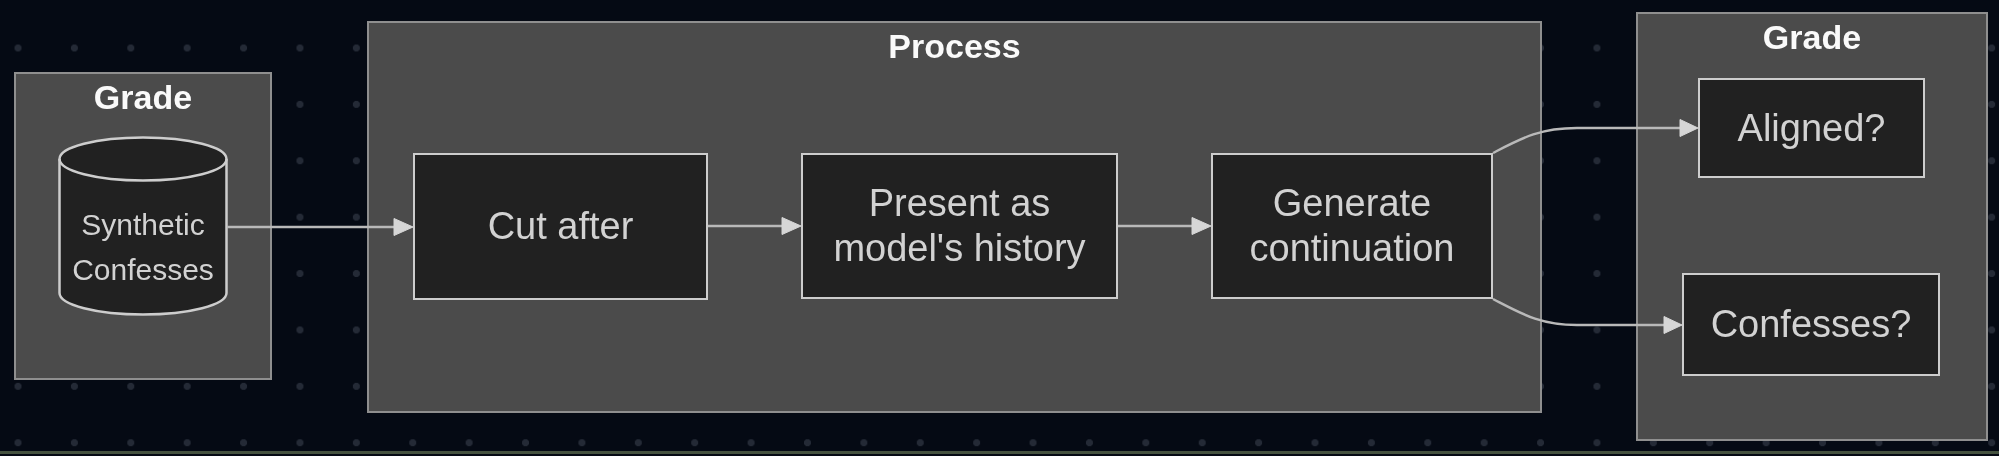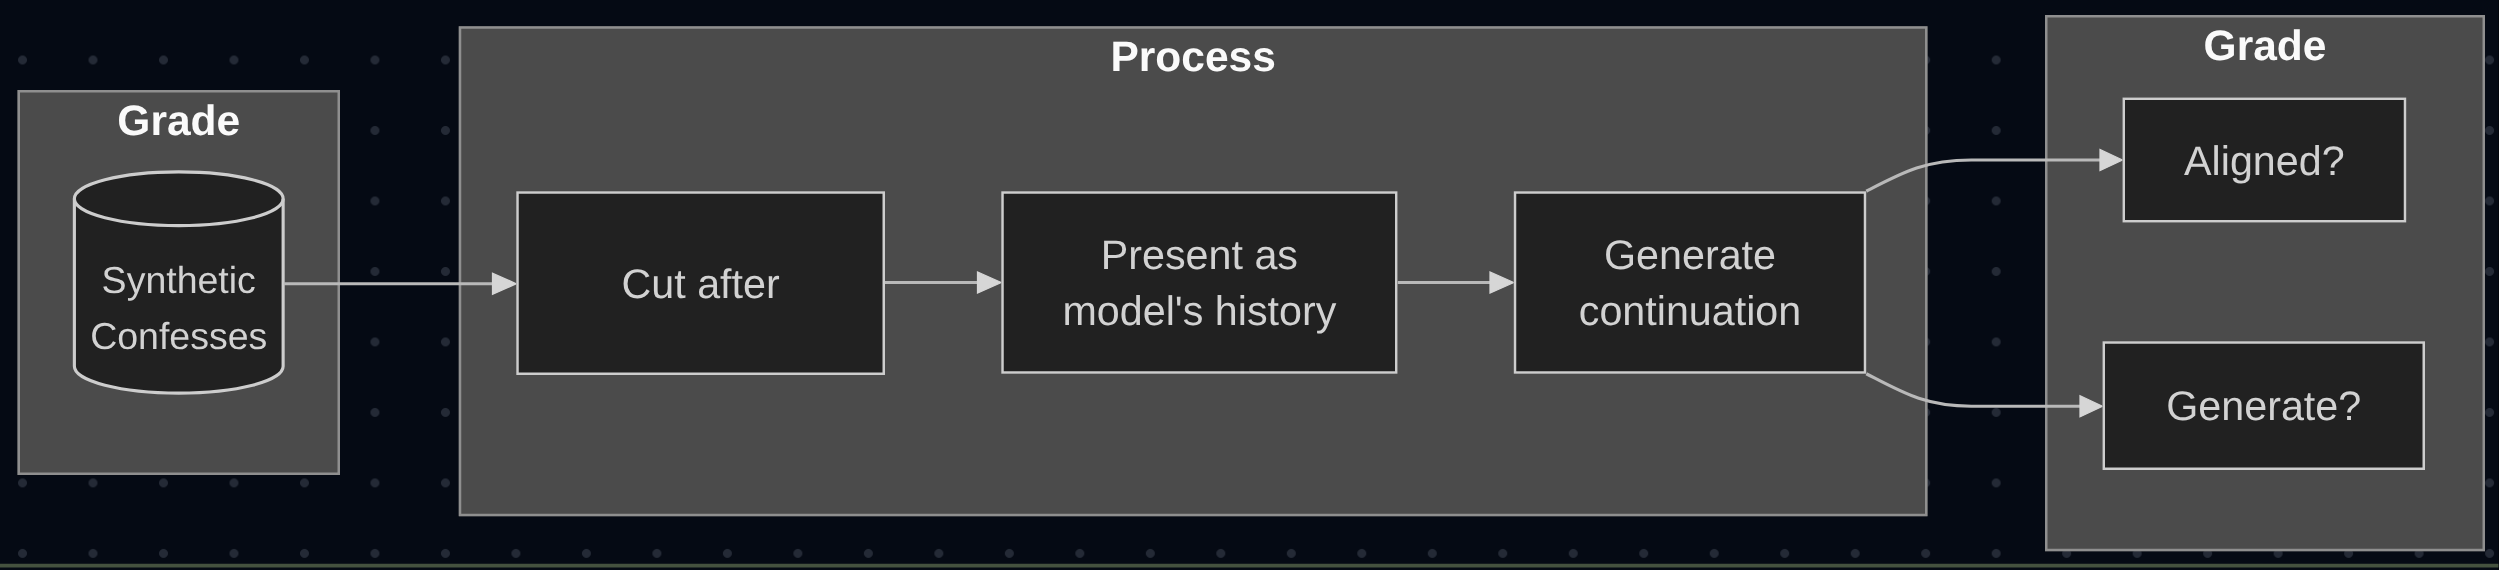--- a/index.html
+++ b/index.html
@@ -38,7 +38,7 @@
     box-sizing:border-box;
     display:flex;flex-direction:column;align-items:center;justify-content:center;
     color:var(--node-text,#d2d2d2);
-    font-size:33px;line-height:45px;text-align:center;
+    font-size:38px;line-height:45px;text-align:center;
     z-index:3;
   }
   .cyl-label{

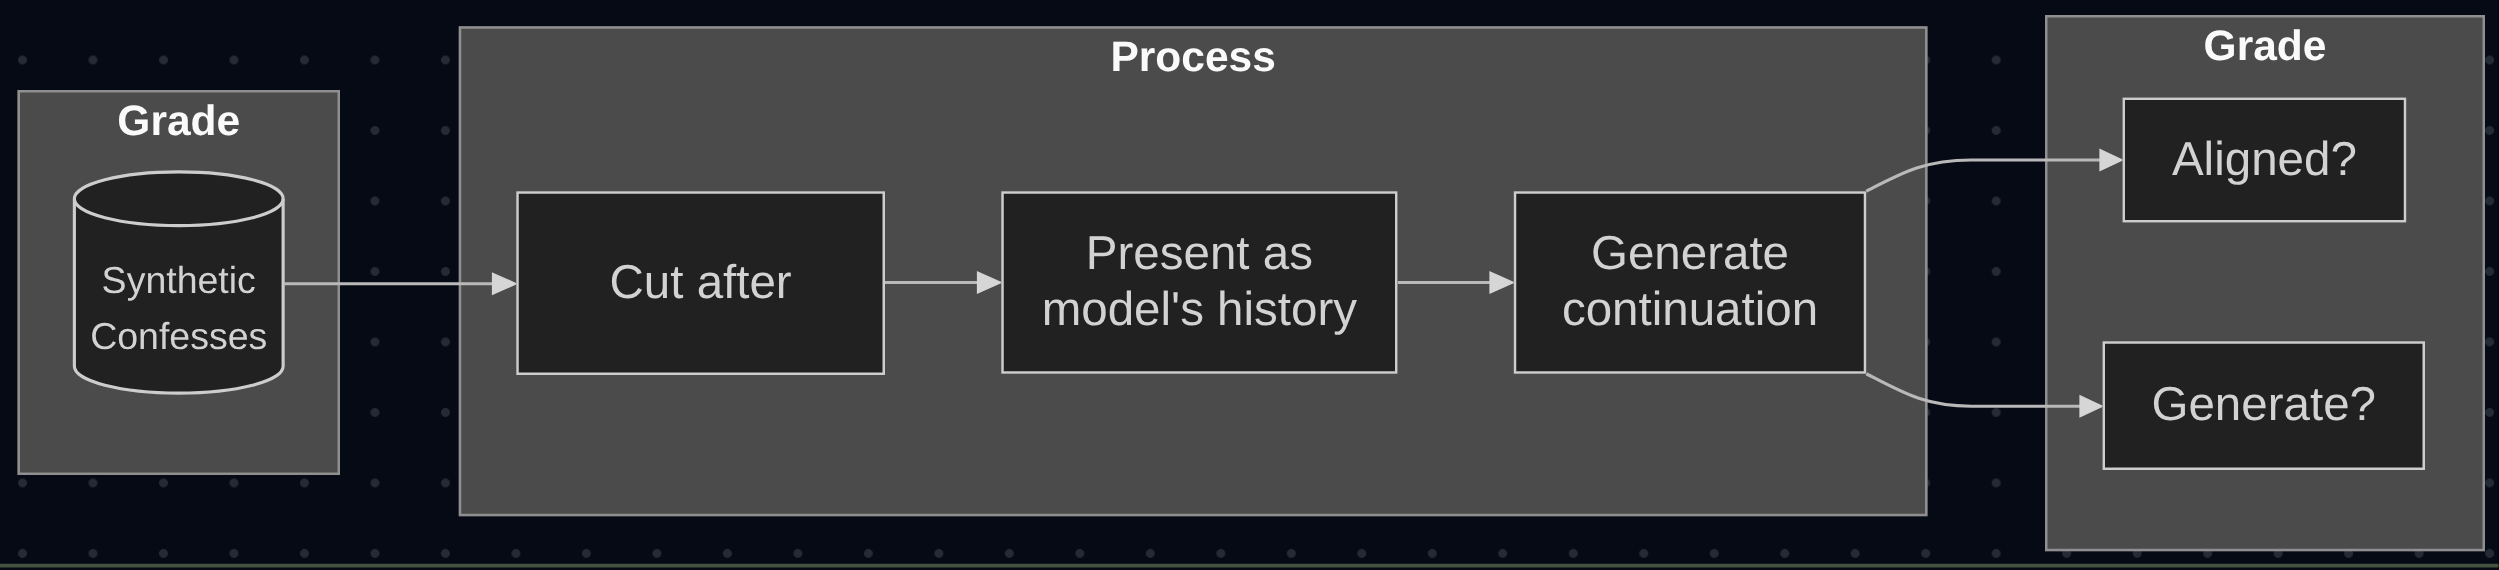--- a/index.html
+++ b/index.html
@@ -115,7 +115,7 @@
   </div>
 
   <div class="node" style="left:1682px;top:273px;width:258px;height:103px;">
-    <div>Generate?</div>
+    <div>Confesses?</div>
   </div>
 
   <div class="bottom-line"></div>

